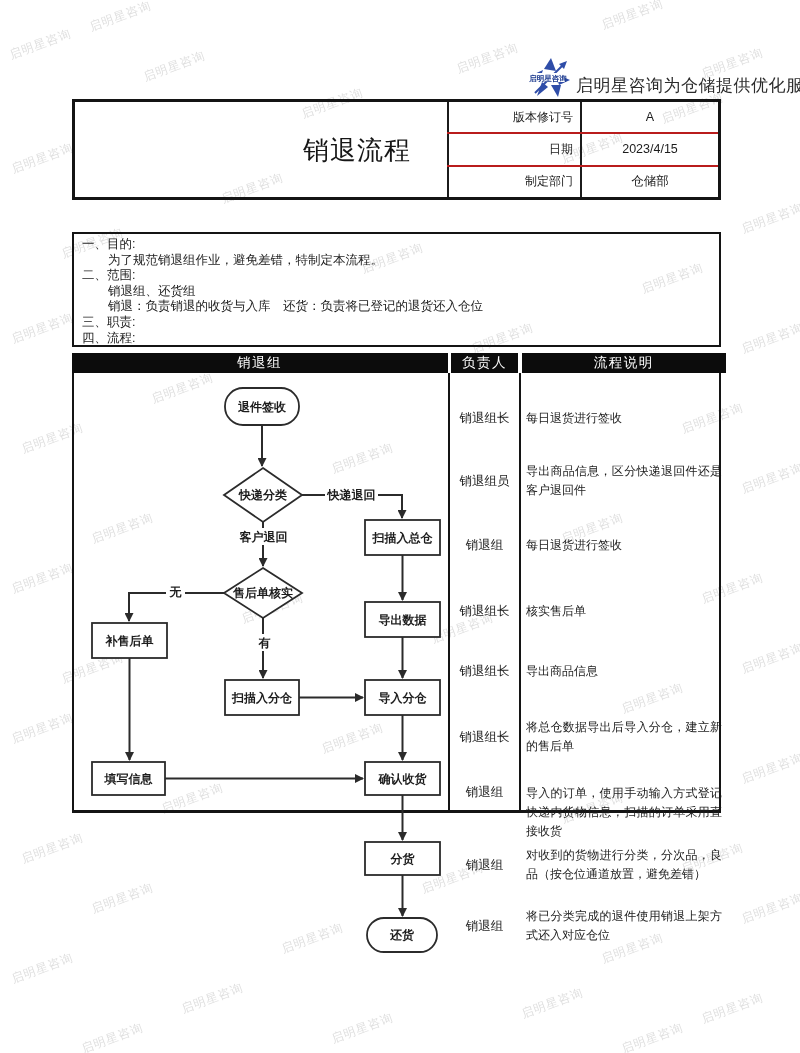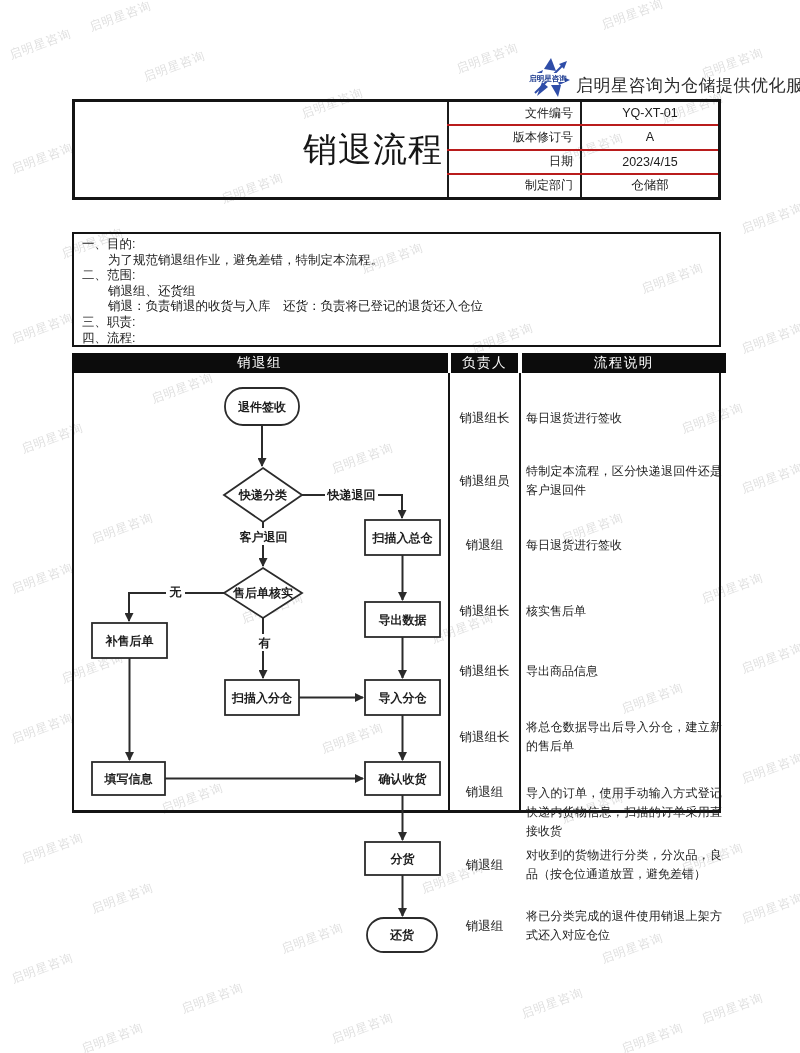--- a/index.html
+++ b/index.html
@@ -146,10 +146,6 @@
     </div>
     <div class="meta-grid">
       <div class="meta-row">
-        <div class="meta-label">文件编号</div>
-        <div class="meta-value">YQ-XT-01</div>
-      </div>
-      <div class="meta-row">
         <div class="meta-label">版本修订号</div>
         <div class="meta-value">A</div>
       </div>

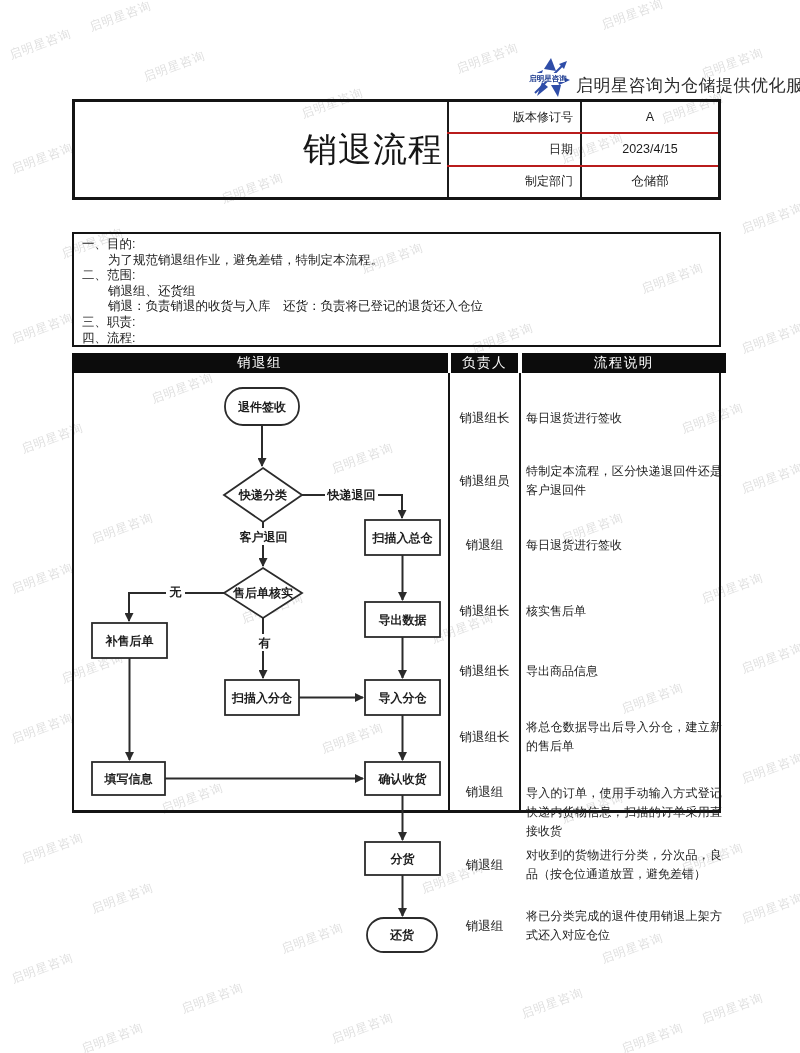--- a/index.html
+++ b/index.html
@@ -22,7 +22,7 @@
                   border:3px solid #141414; z-index:1; display:flex; }
   .title-cell { position:relative; width:372px; height:100%; }
   .doc-title { position:absolute; left:228px; top:50%; transform:translateY(-50%);
-               font-size:34px; letter-spacing:1px; color:#161616; white-space:nowrap; }
+               font-size:26px; letter-spacing:1px; color:#161616; white-space:nowrap; }
   .meta-grid { flex:1; display:flex; flex-direction:column; }
   .meta-row { flex:1; display:flex; border-top:2px solid #b91c1c; }
   .meta-row:first-child { border-top:none; }

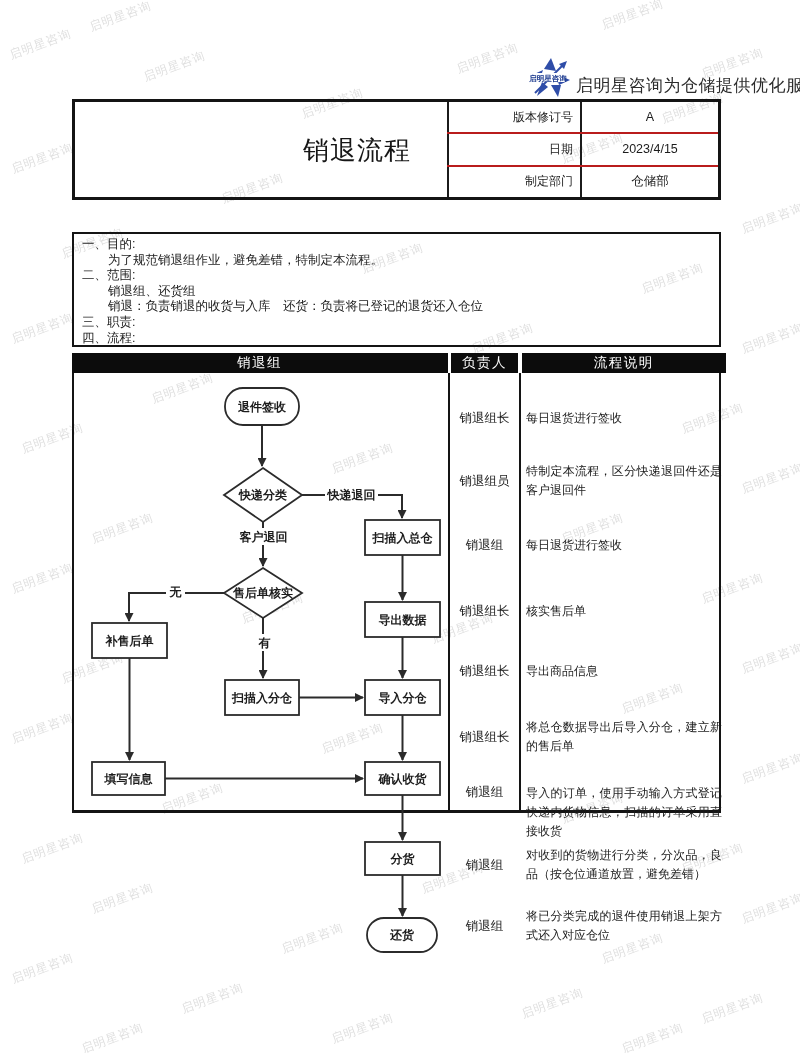--- a/index.html
+++ b/index.html
@@ -268,7 +268,7 @@
     <div class="desc-cell" style="top:65px;">每日退货进行签收</div>
 
     <div class="role-cell" style="top:128px;">销退组员</div>
-    <div class="desc-cell" style="top:128px;">特制定本流程，区分快递退回件还是客户退回件</div>
+    <div class="desc-cell" style="top:128px;">导出商品信息，区分快递退回件还是客户退回件</div>
 
     <div class="role-cell" style="top:192px;">销退组</div>
     <div class="desc-cell" style="top:192px;">每日退货进行签收</div>

